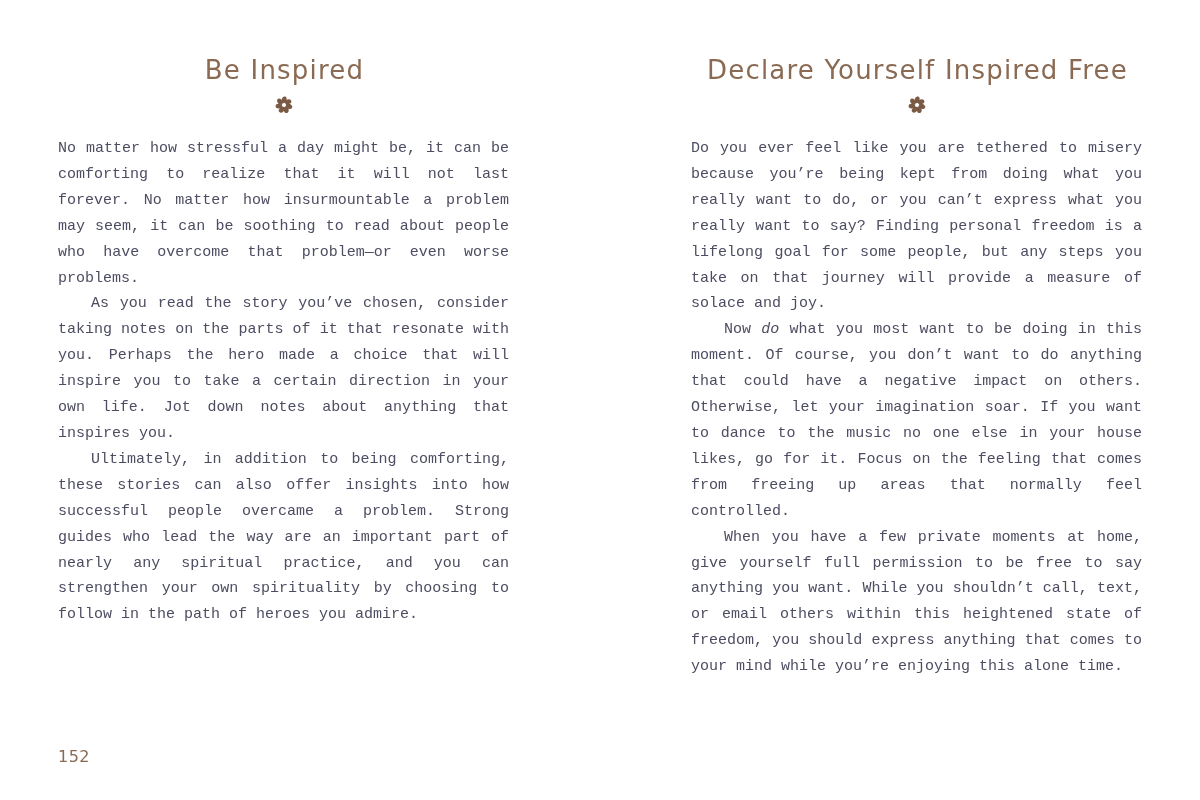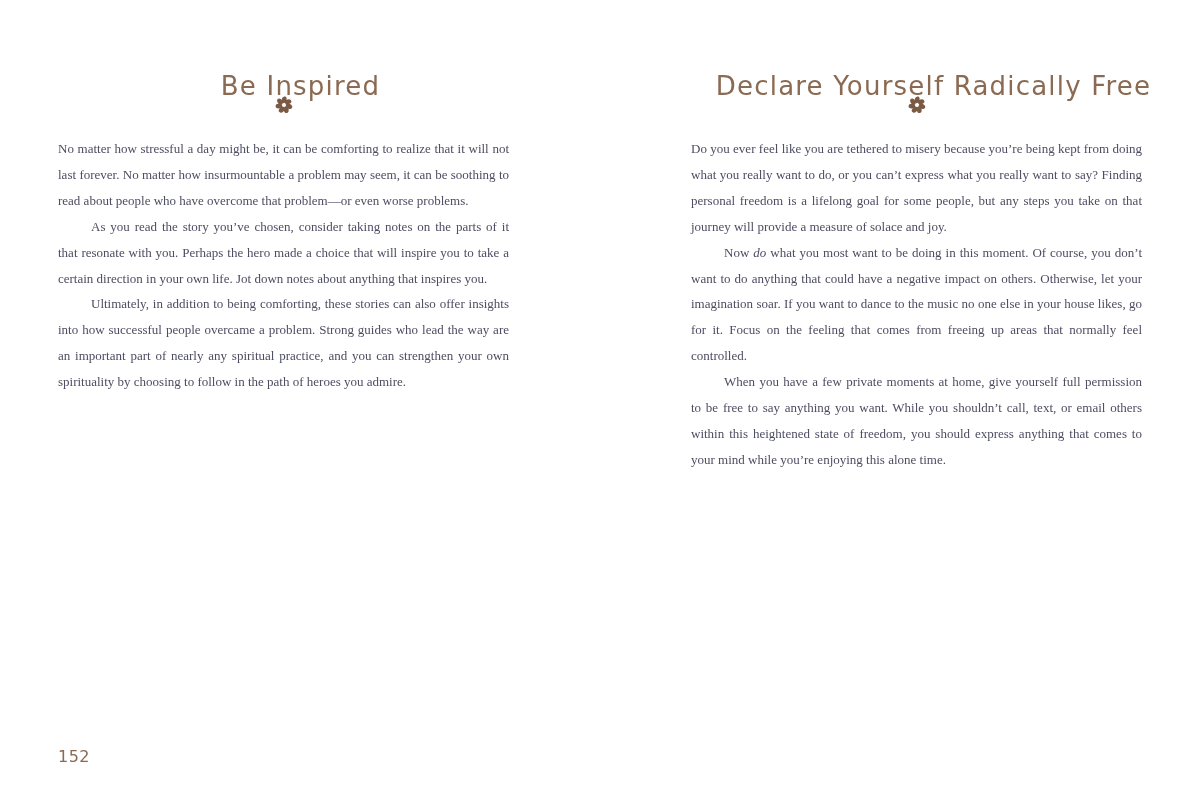--- a/index.html
+++ b/index.html
@@ -34,7 +34,7 @@
       font-weight: normal;
       letter-spacing: 1.2px;
       color: #8a6a52;
-      margin: 17px;
+      margin: 1px;
       line-height: 34px;
     }
     .ornament {

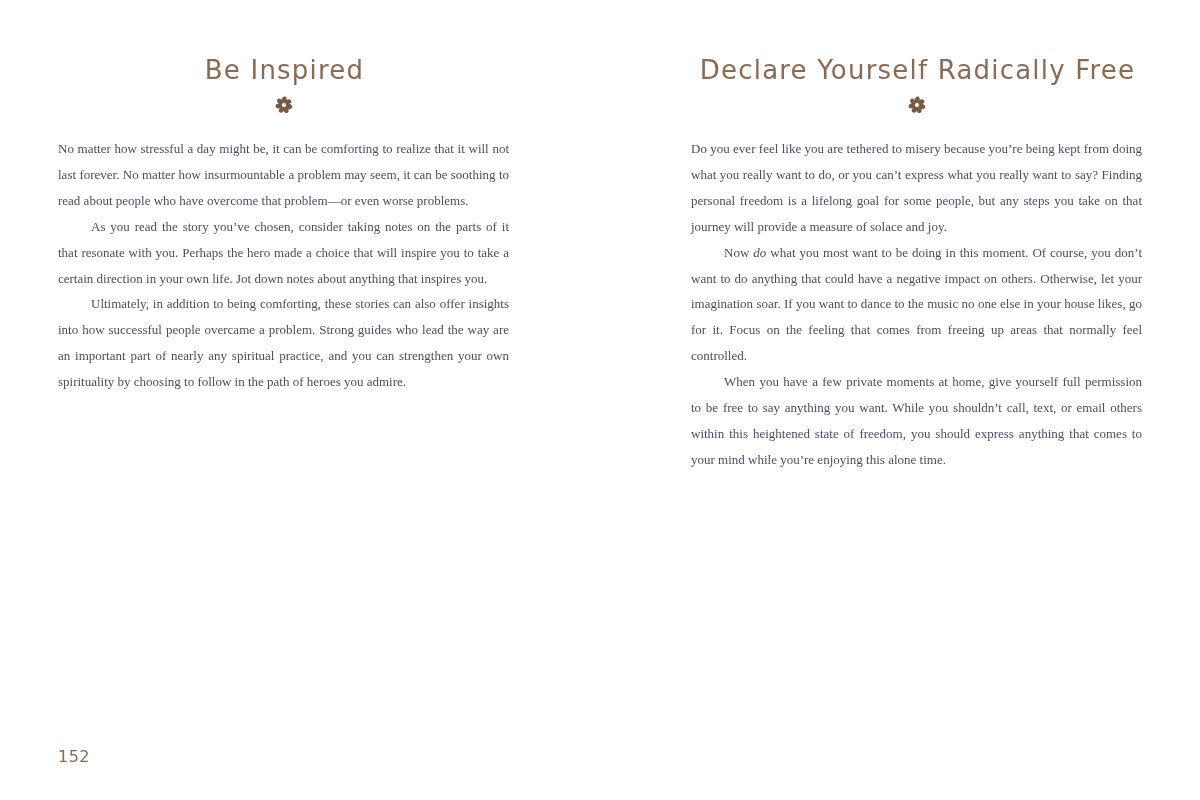--- a/index.html
+++ b/index.html
@@ -105,7 +105,7 @@
 </div>
 
 <div class="page right">
-  <h1 class="title">Declare Yourself Radically Free</h1>
+  <h1 class="title">Declare Yourself Inspired Free</h1>
   <div class="ornament">
     <svg viewBox="0 0 20 20">
       <g fill="#7a5a44" transform="translate(10,10)">

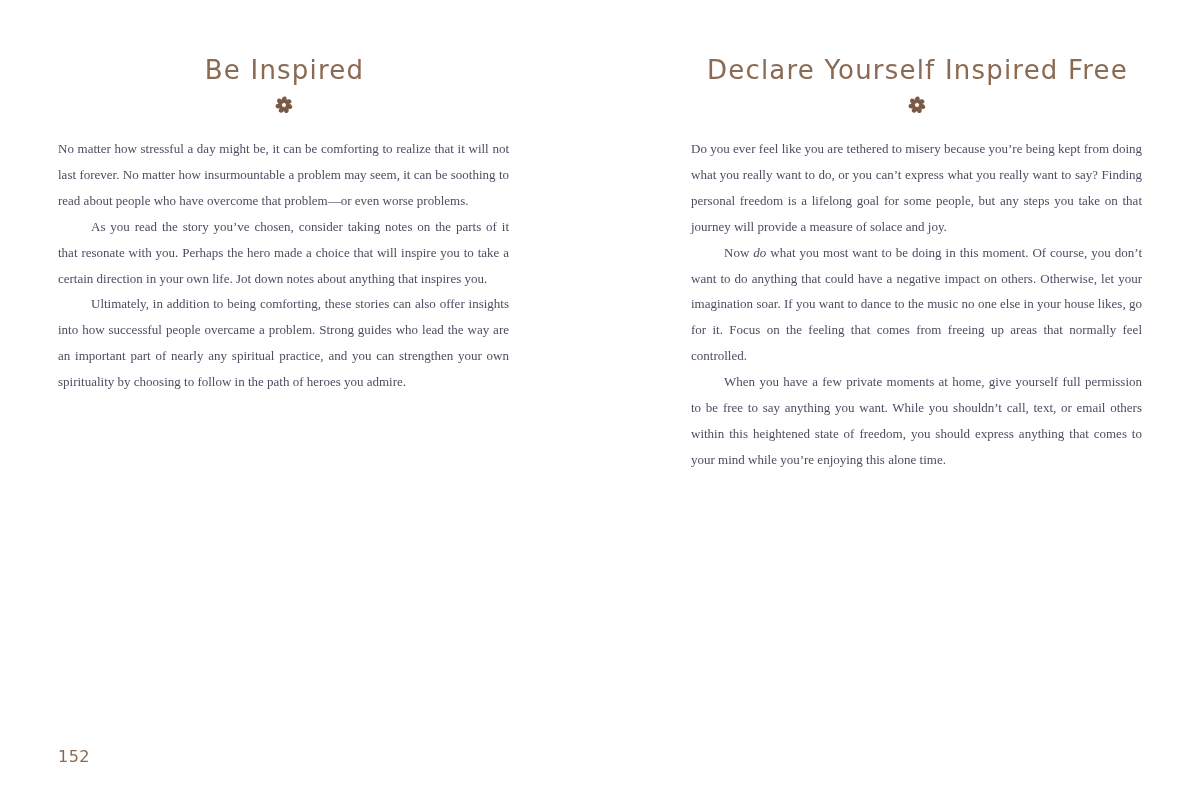--- a/index.html
+++ b/index.html
@@ -52,8 +52,8 @@
       top: 136px;
       left: 0;
       width: 451px;
-      font-family: Liberation Serif, serif;
-      font-size: 13px;
+      font-family: Liberation Mono, monospace;
+      font-size: 15px;
       line-height: 25.9px;
       color: #4d4d62;
       text-align: justify;

